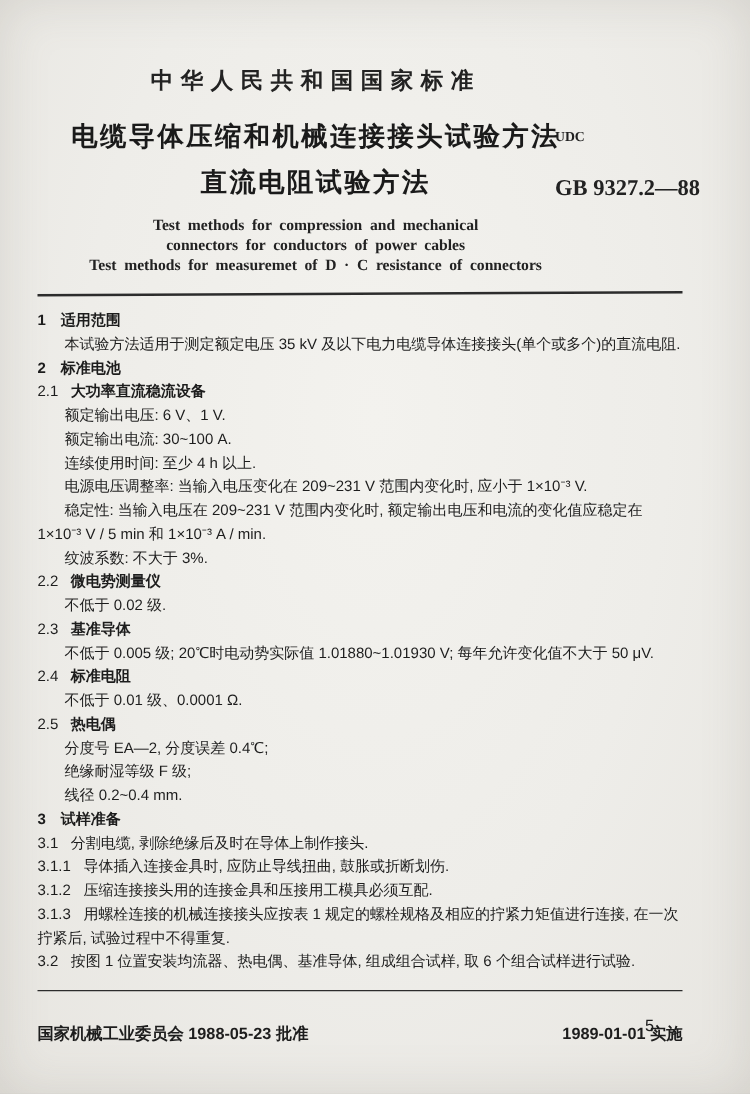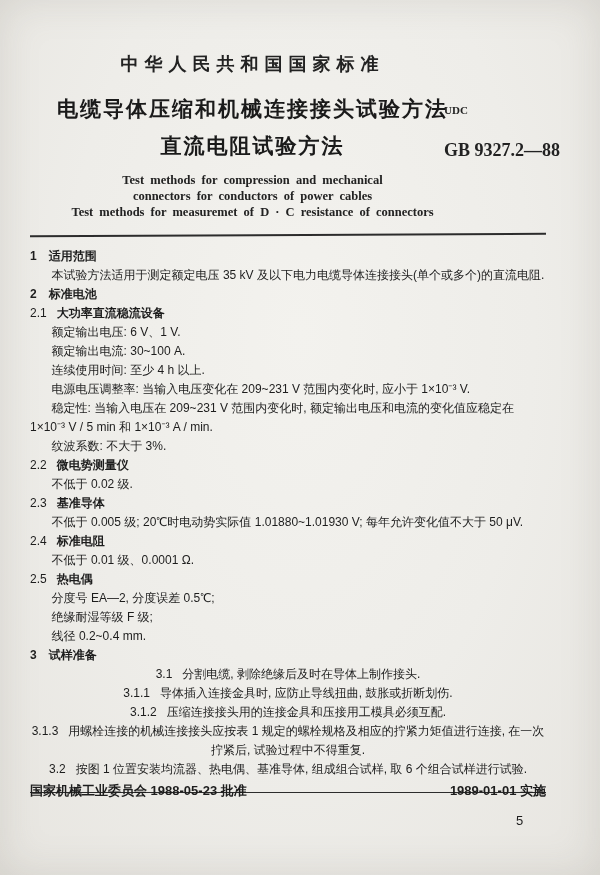--- a/index.html
+++ b/index.html
@@ -115,7 +115,7 @@
     <p class="ind">不低于 0.01 级、0.0001 Ω.</p>
 
     <p class="sub-head"><span class="numc">2.5</span><span>热电偶</span></p>
-    <p class="ind">分度号 EA—2, 分度误差 0.5℃;</p>
+    <p class="ind">分度号 EA—2, 分度误差 0.4℃;</p>
     <p class="ind">绝缘耐湿等级  F 级;</p>
     <p class="ind">线径 0.2~0.4 mm.</p>
 

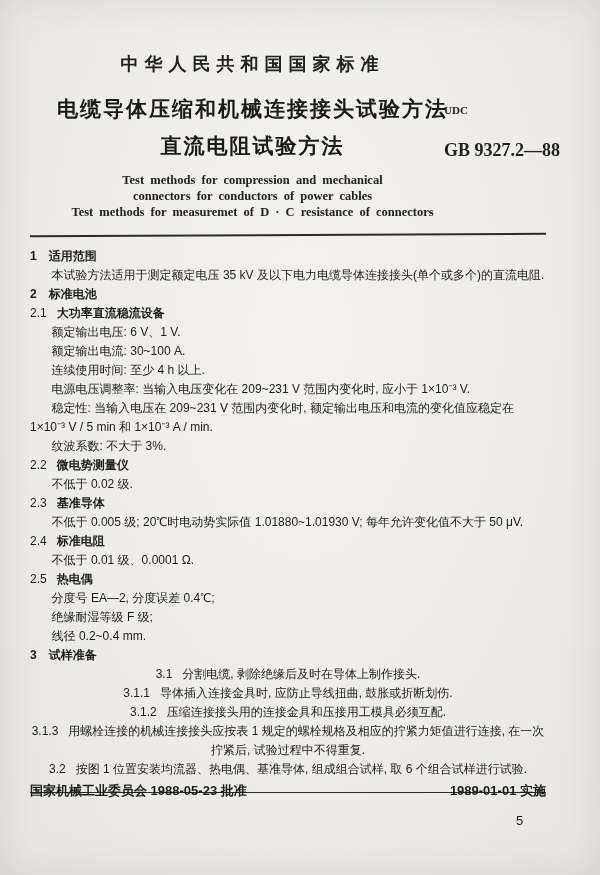--- a/index.html
+++ b/index.html
@@ -55,7 +55,7 @@
   .num{margin-right:12px;font-weight:bold;}
   .numc{margin-right:10px;font-weight:normal;margin-top:16px;}
   .ind{text-indent:1.8em;}
-  .clause{margin-top:1px;text-align:center;}
+  .clause{margin-top:1px;}
   
   .foot-rule{
     position:absolute;top:792px;left:30px;width:516px;

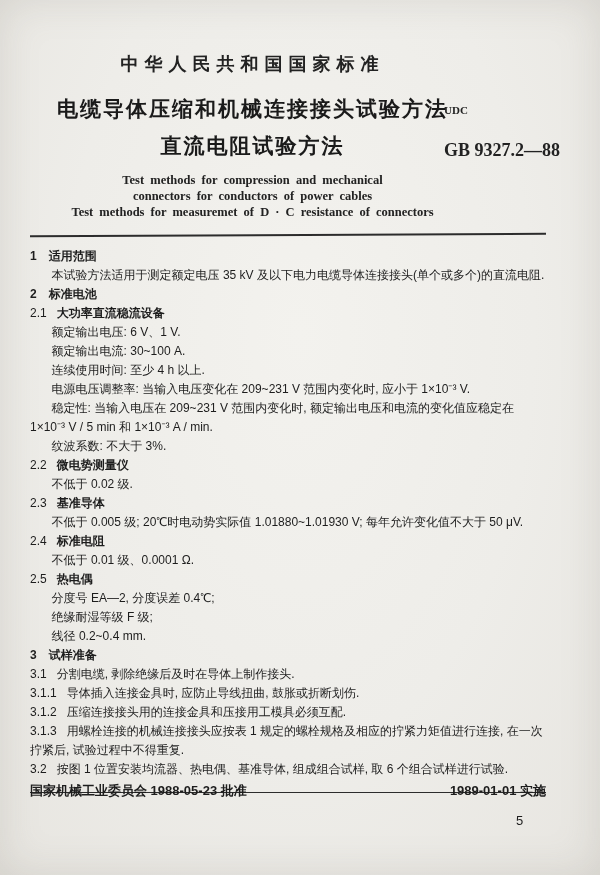--- a/index.html
+++ b/index.html
@@ -62,7 +62,7 @@
     border:none;border-top:1.5px solid #2c2c2c;margin:0;
   }
   .foot-row{
-    position:absolute;top:782px;left:30px;width:516px;
+    position:absolute;top:818px;left:30px;width:516px;
     display:flex;justify-content:space-between;
     font-size:13px;font-weight:bold;color:#1d1d1d;
   }

